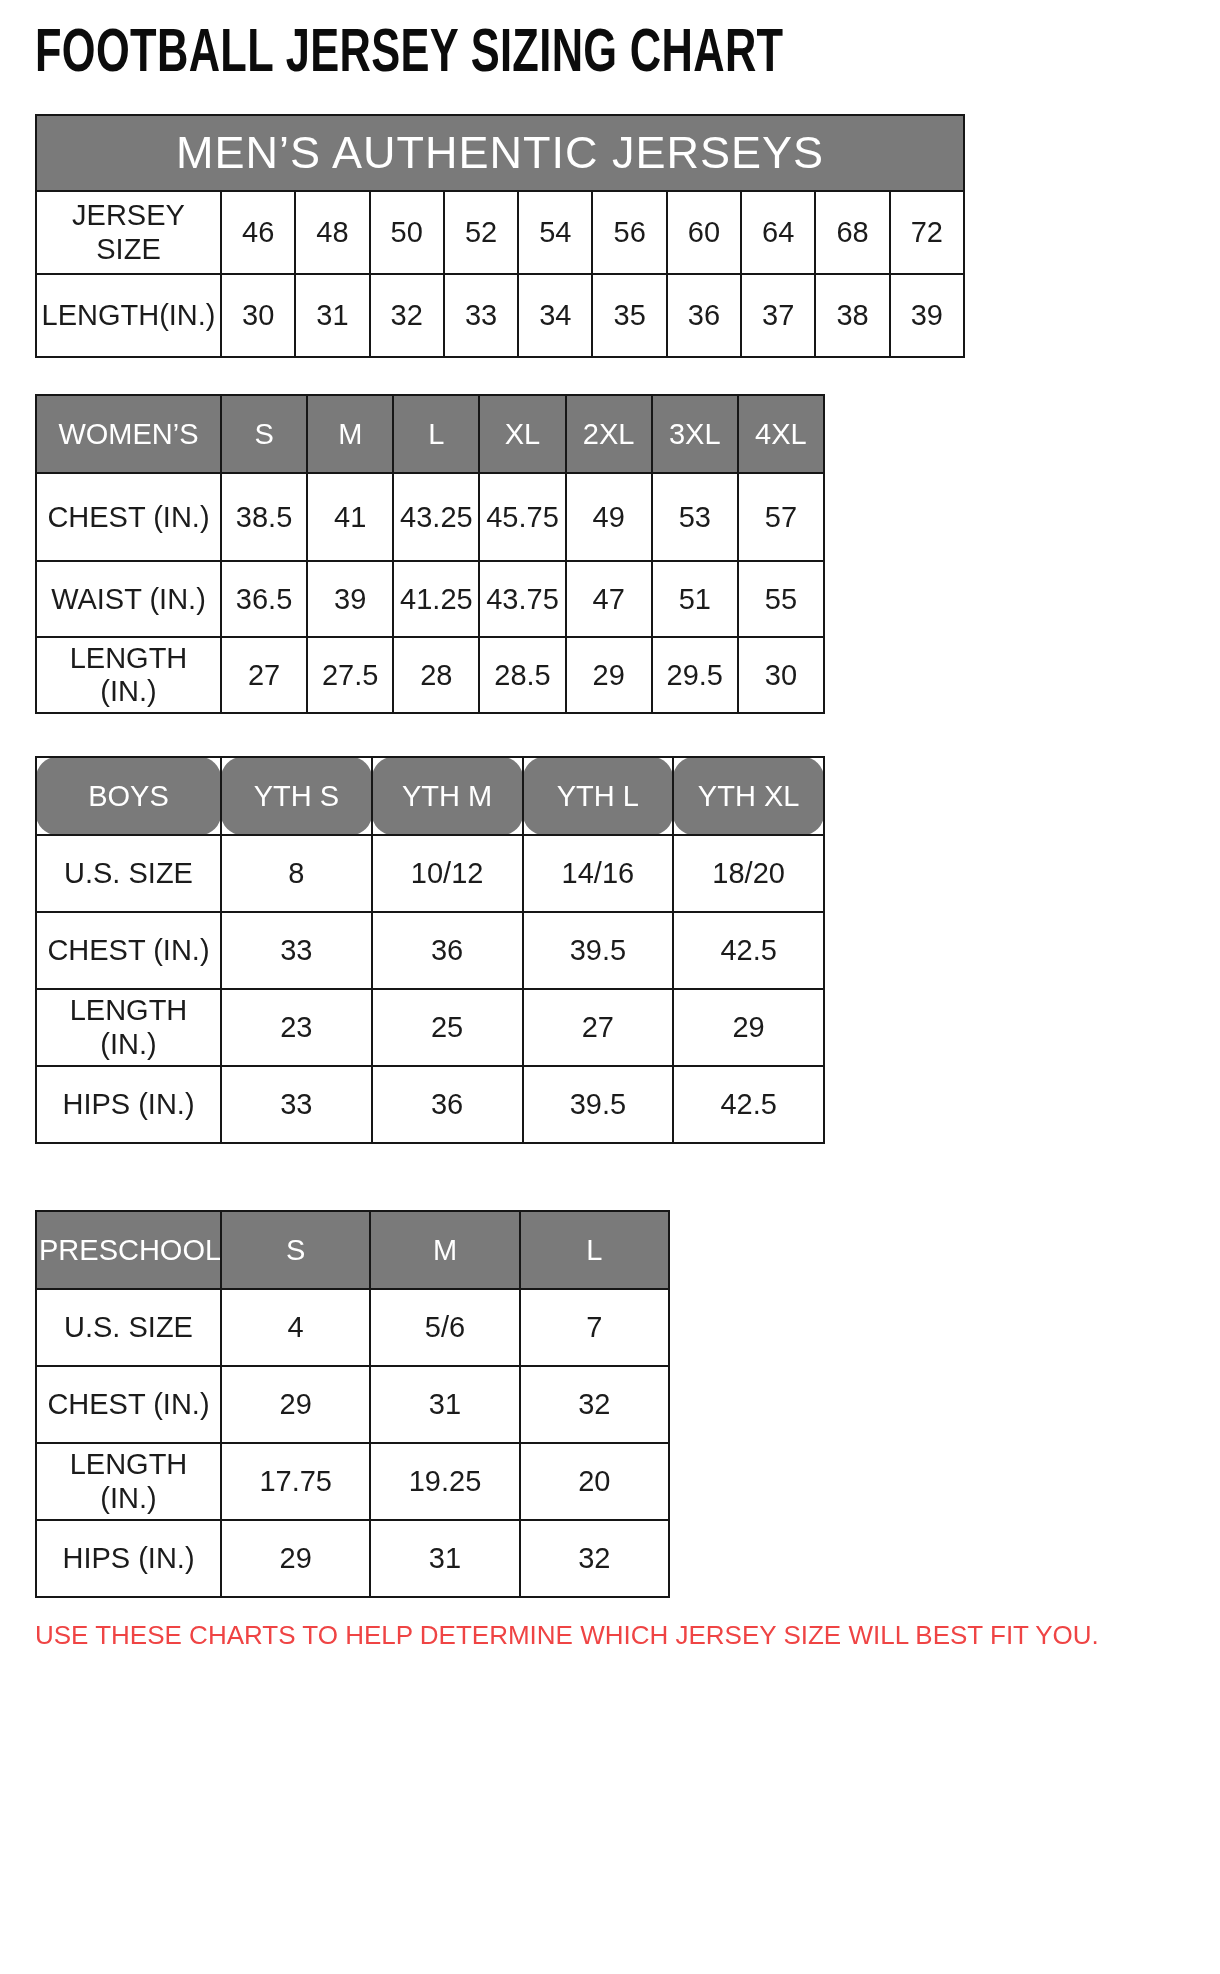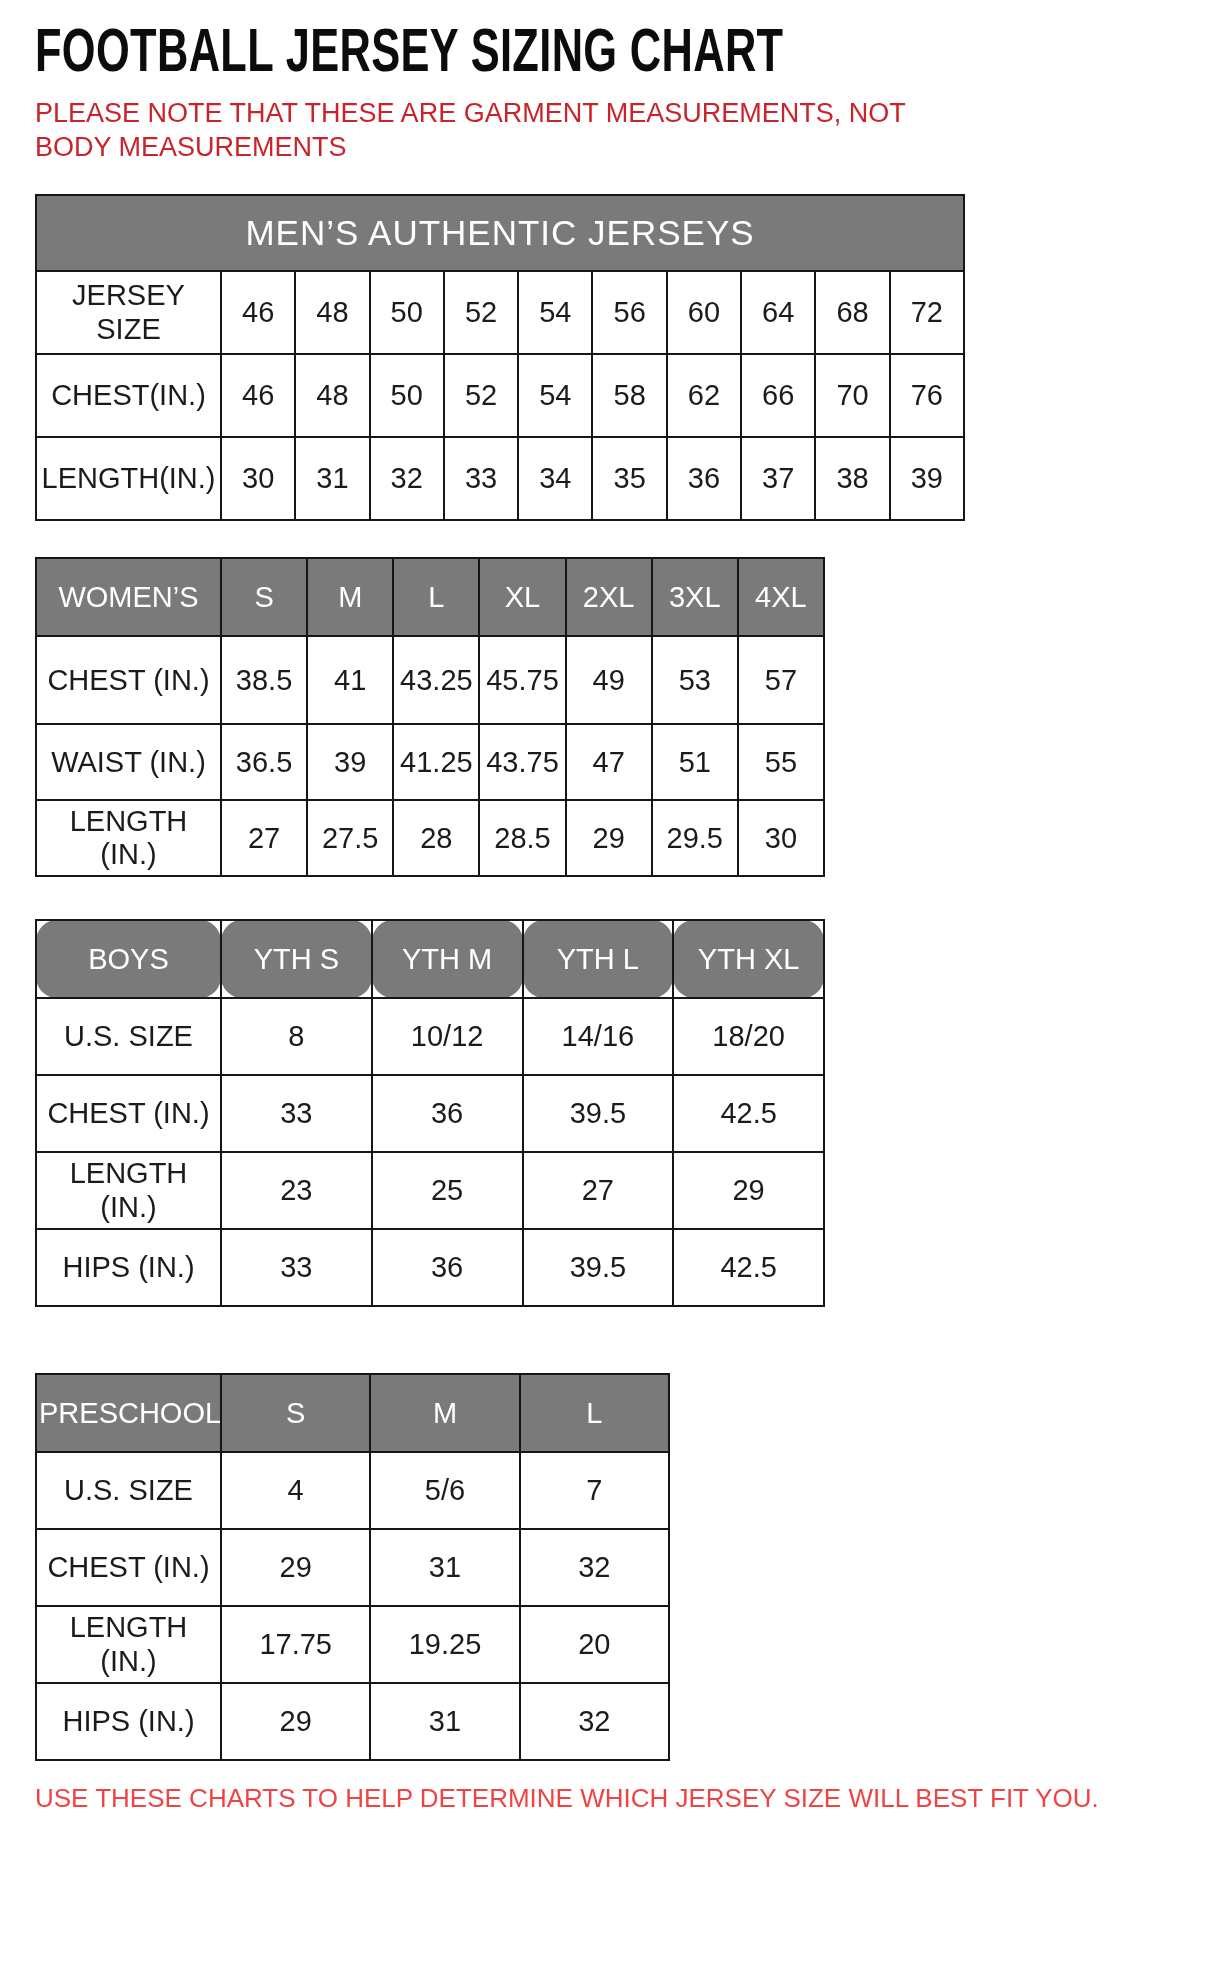--- a/index.html
+++ b/index.html
@@ -55,7 +55,6 @@
 
   <h1 class="title">FOOTBALL JERSEY SIZING CHART</h1>
 
-  <p class="note">PLEASE NOTE THAT THESE ARE GARMENT MEASUREMENTS, NOT BODY MEASUREMENTS</p>
 
   <table class="size-table mens">
     <colgroup>

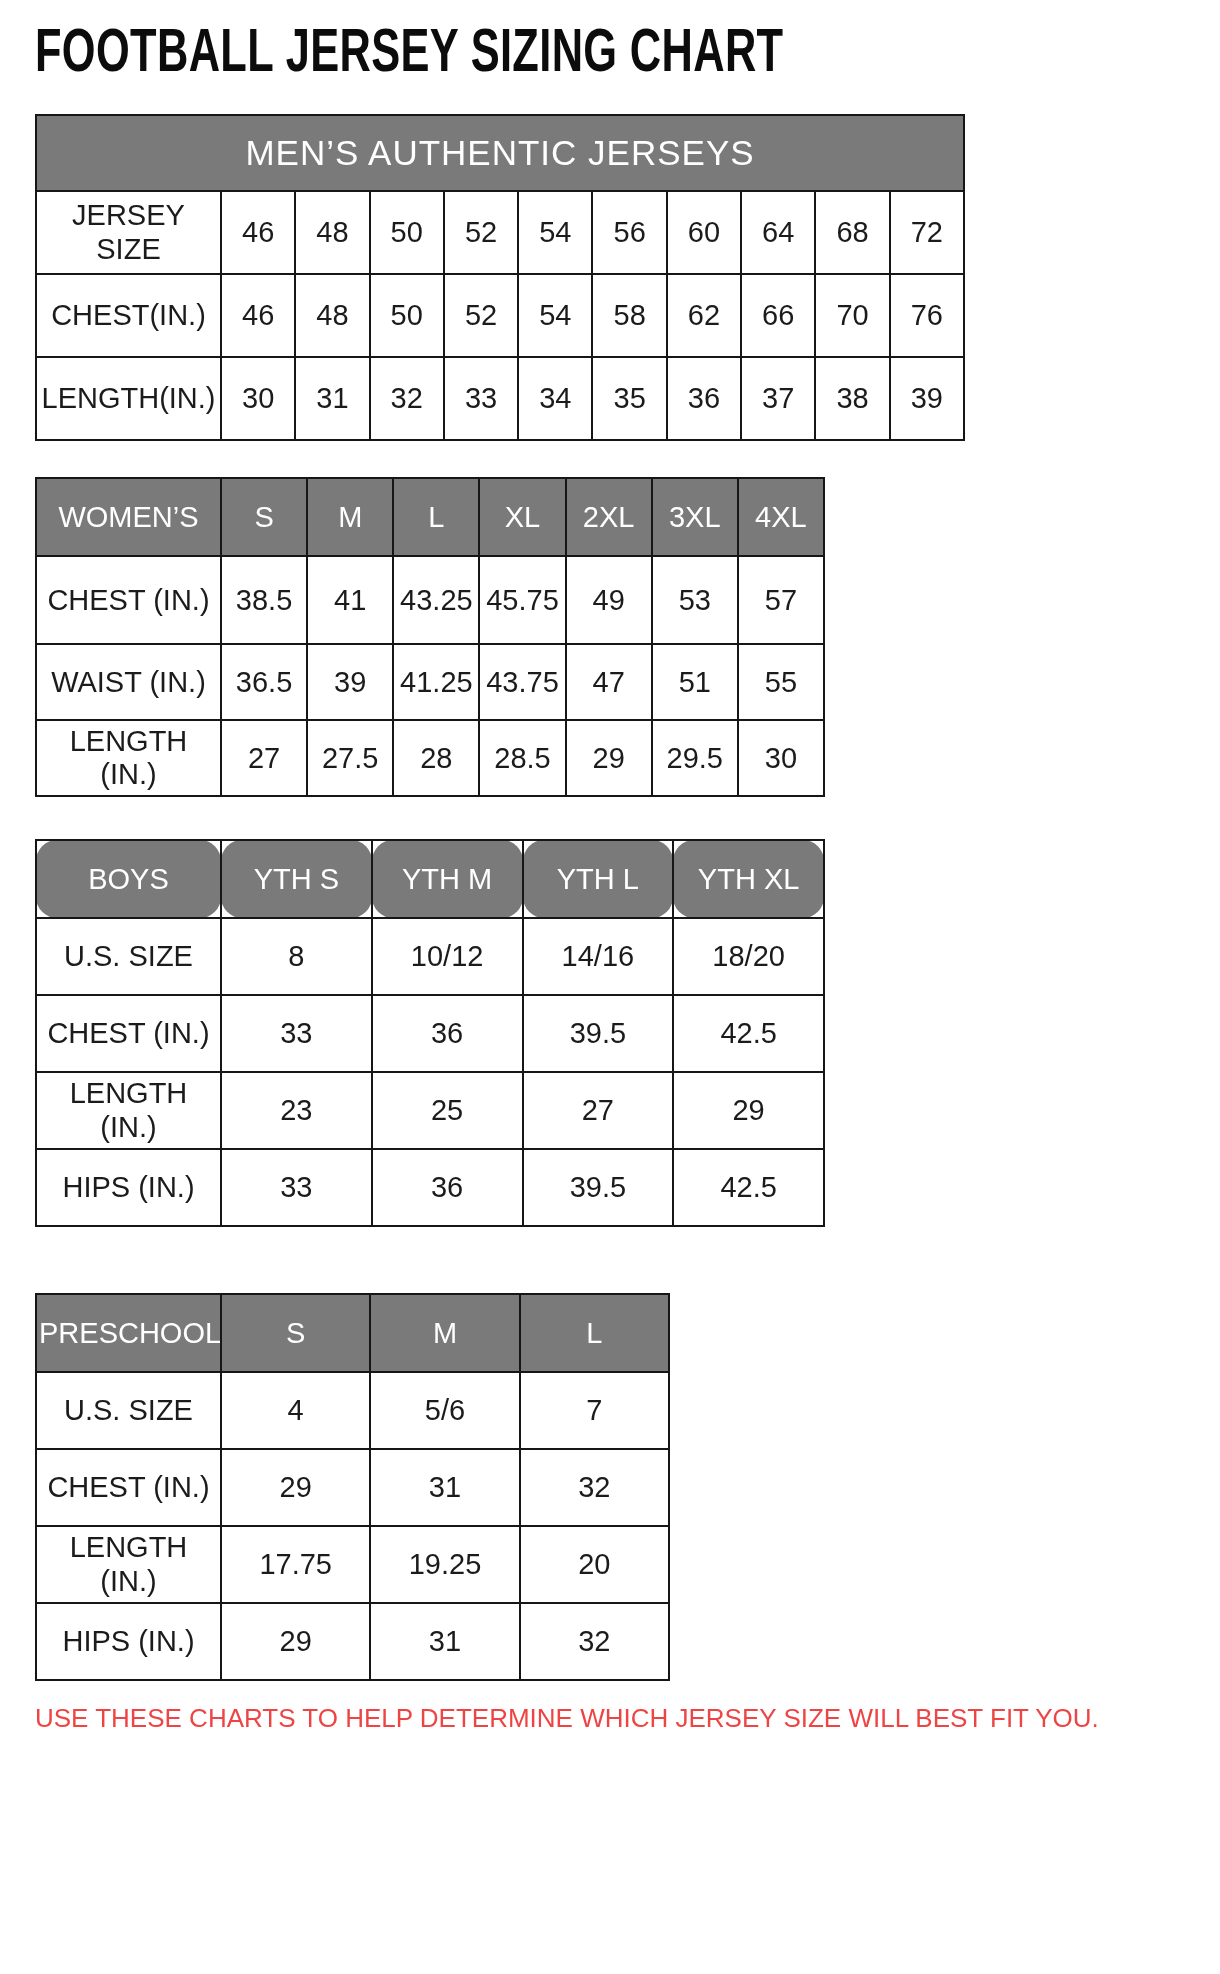--- a/index.html
+++ b/index.html
@@ -26,7 +26,7 @@
   .size-table thead th { background:#7a7a7a; color:#ffffff; }
 
   .mens { width:930px; margin-top:30px; }
-  .mens thead th.banner { height:76px; font-size:35px; letter-spacing:1px;margin-top:44px; }
+  .mens thead th.banner { height:76px; font-size:45px; letter-spacing:1px;margin-top:44px; }
   .mens td { height:83px; }
 
   .womens { width:790px; margin-top:36px; }

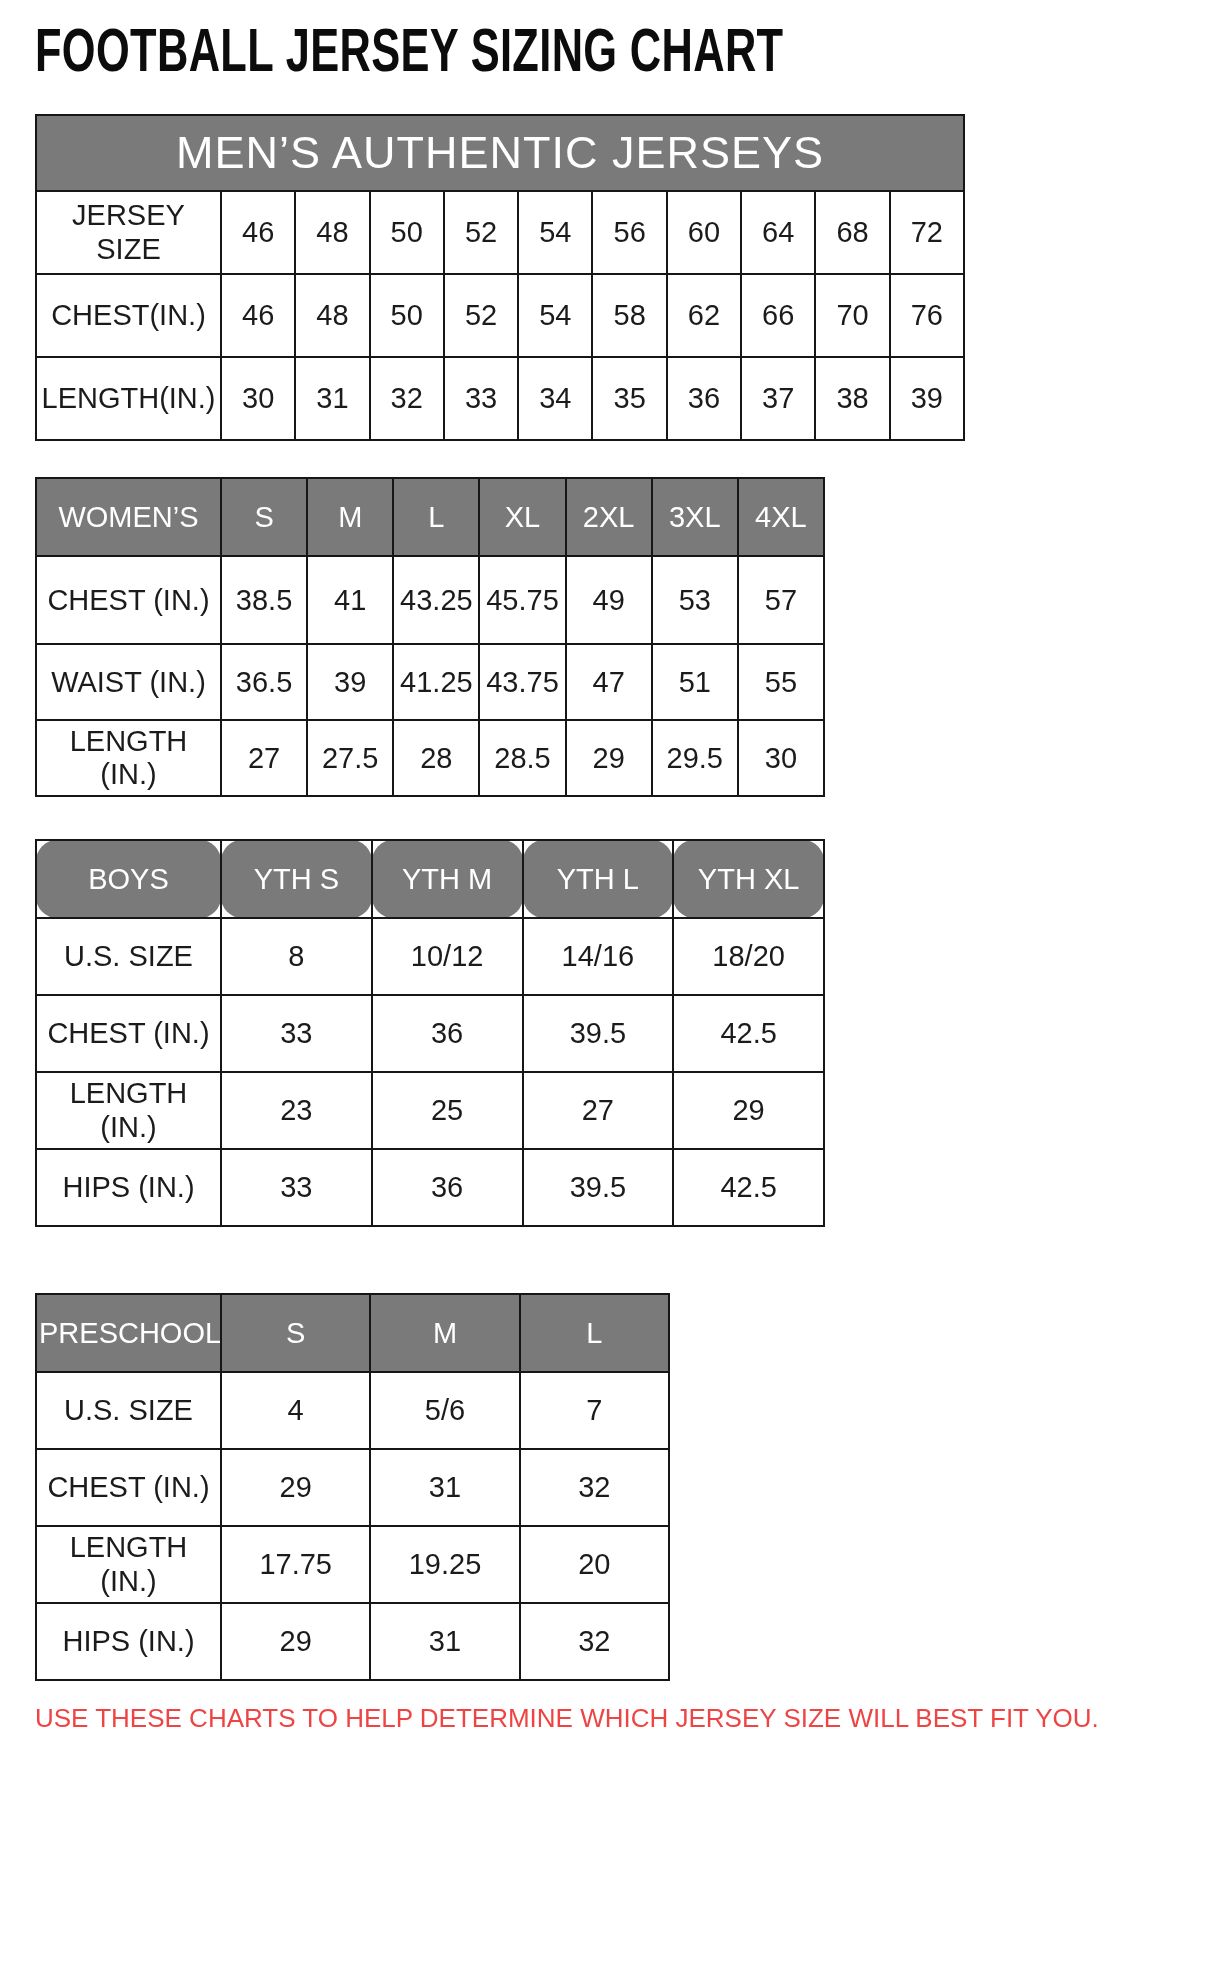--- a/index.html
+++ b/index.html
@@ -81,19 +81,6 @@
           <td>72</td>
         </tr>
         <tr>
-          <td class="label">CHEST(IN.)</td>
-          <td>46</td>
-          <td>48</td>
-          <td>50</td>
-          <td>52</td>
-          <td>54</td>
-          <td>58</td>
-          <td>62</td>
-          <td>66</td>
-          <td>70</td>
-          <td>76</td>
-        </tr>
-        <tr>
           <td class="label">LENGTH(IN.)</td>
           <td>30</td>
           <td>31</td>

